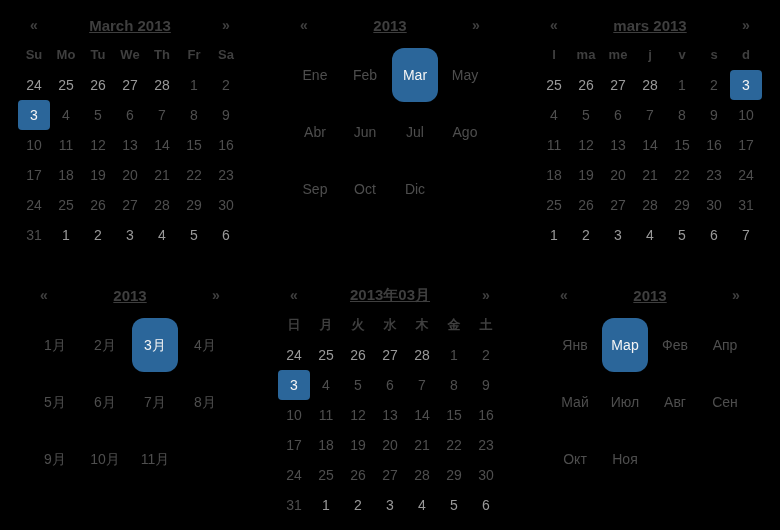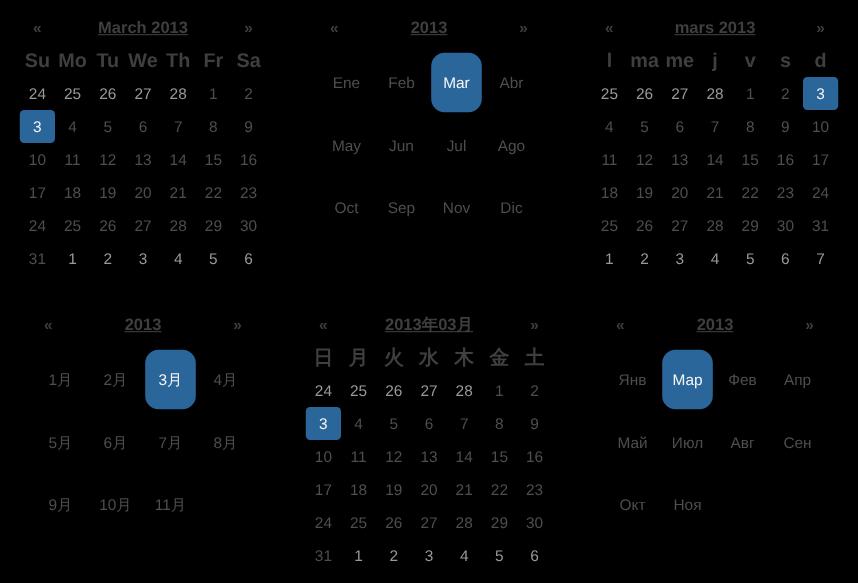--- a/index.html
+++ b/index.html
@@ -57,7 +57,7 @@
   }
   .dow-cell {
     line-height: 30px; text-align: center;
-    font-size: 18px; font-weight: bold;
+    font-size: 13px; font-weight: bold;
     color: var(--head-text);
   }
 

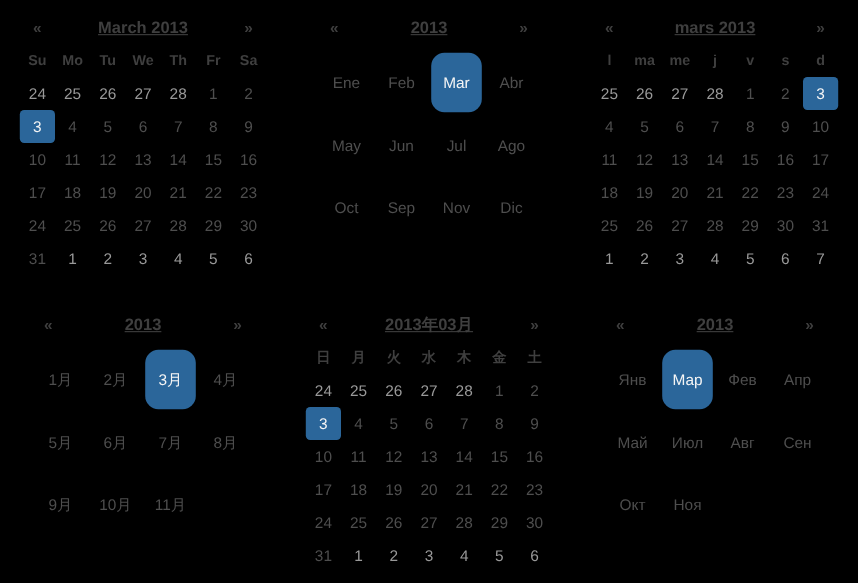--- a/index.html
+++ b/index.html
@@ -170,8 +170,8 @@
           <span class="month">Ene</span>
           <span class="month">Feb</span>
           <span class="month selected">Mar</span>
+          <span class="month">May</span>
           <span class="month">Abr</span>
-          <span class="month">May</span>
           <span class="month">Jun</span>
           <span class="month">Jul</span>
           <span class="month">Ago</span>

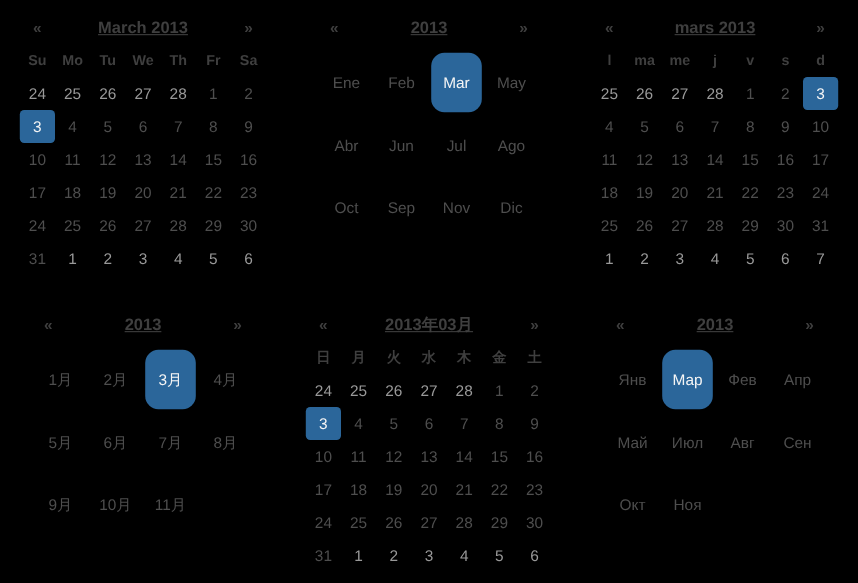--- a/index.html
+++ b/index.html
@@ -175,8 +175,8 @@
           <span class="month">Jun</span>
           <span class="month">Jul</span>
           <span class="month">Ago</span>
+          <span class="month">Sep</span>
           <span class="month">Oct</span>
-          <span class="month">Sep</span>
           <span class="month">Nov</span>
           <span class="month">Dic</span>
         </div>

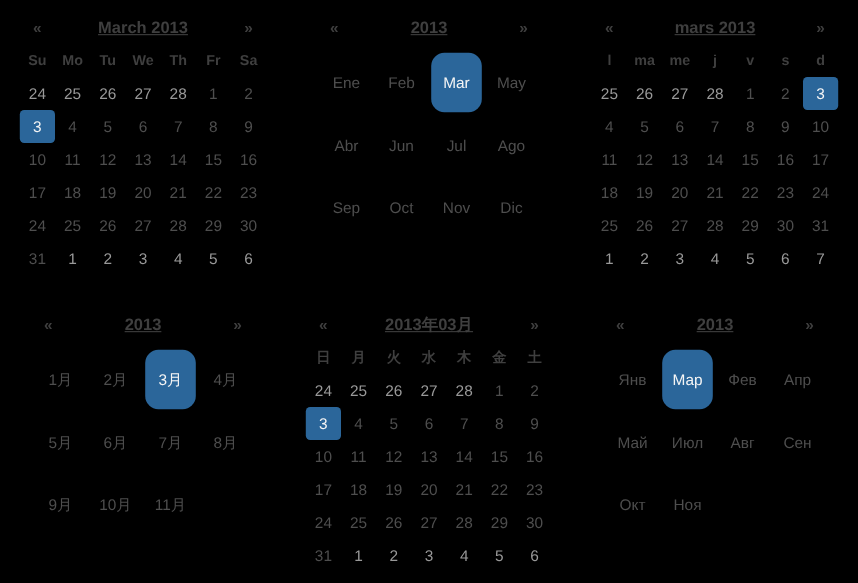--- a/index.html
+++ b/index.html
@@ -177,7 +177,6 @@
           <span class="month">Ago</span>
           <span class="month">Sep</span>
           <span class="month">Oct</span>
-          <span class="month">Nov</span>
           <span class="month">Dic</span>
         </div>
     </div>

